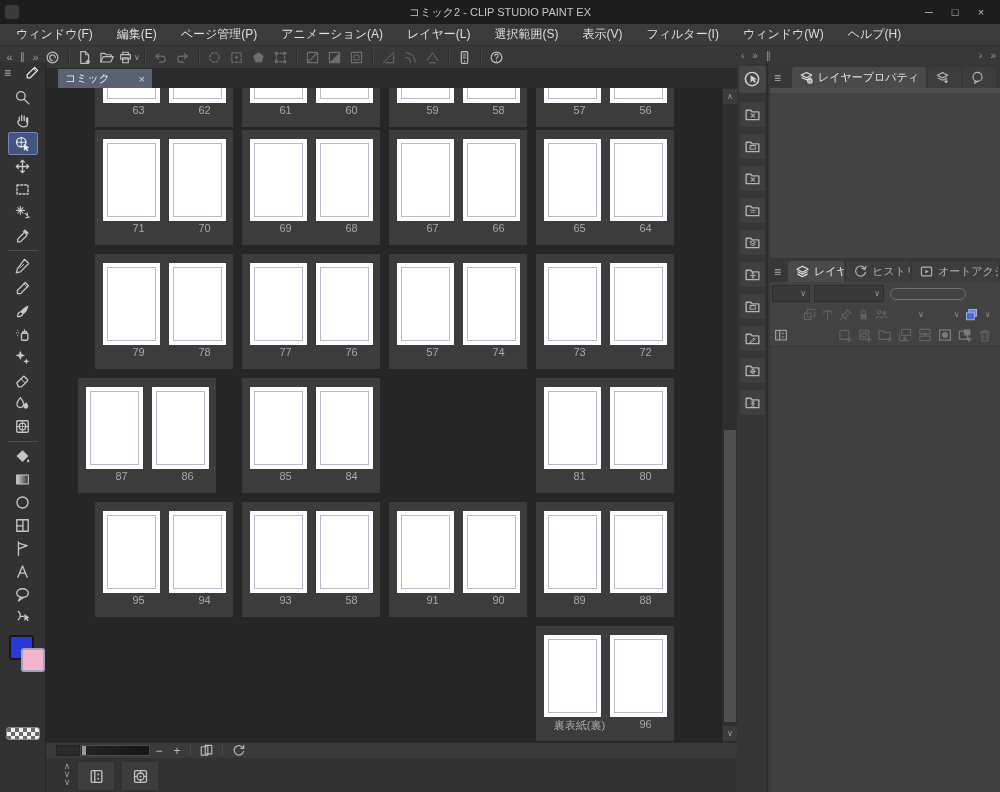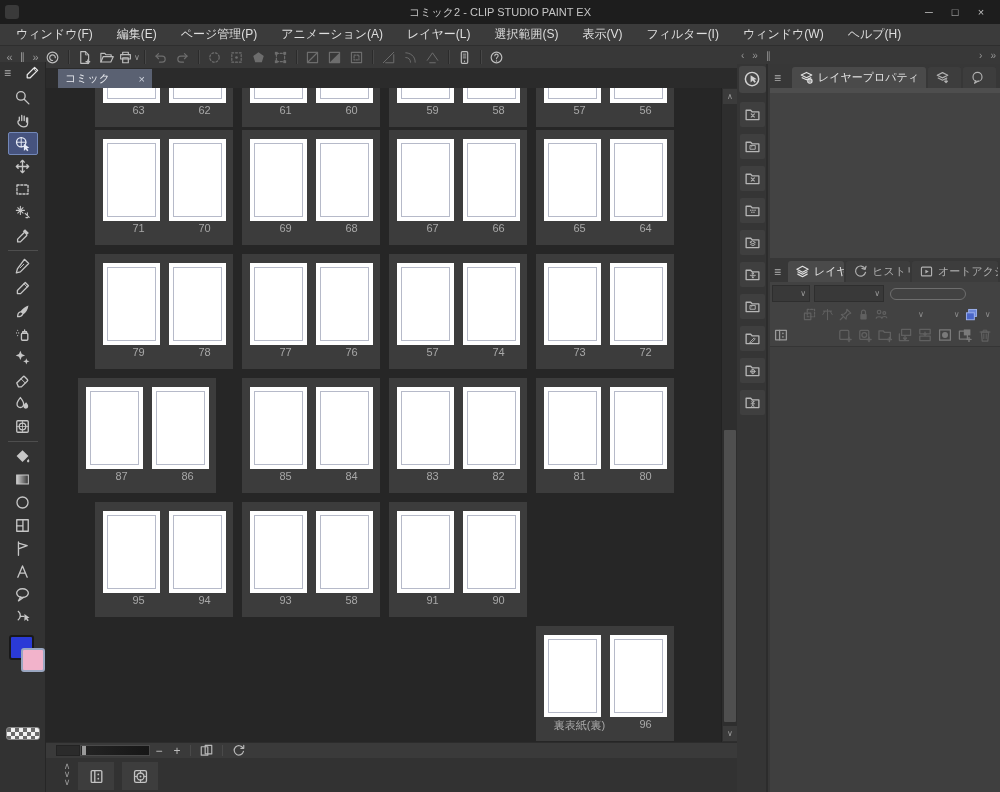--- a/index.html
+++ b/index.html
@@ -667,20 +667,6 @@
           <span>84</span>
         </div>
       </div>
-      <div class="spread" style="left: 343px; top: 290px;">
-        <div class="pages">
-          <div class="page">
-            <div class="pframe"></div>
-          </div>
-          <div class="page">
-            <div class="pframe"></div>
-          </div>
-        </div>
-        <div class="plabels">
-          <span>83</span>
-          <span>82</span>
-        </div>
-      </div>
       <div class="spread" style="left: 490px; top: 290px;">
         <div class="pages">
           <div class="page">

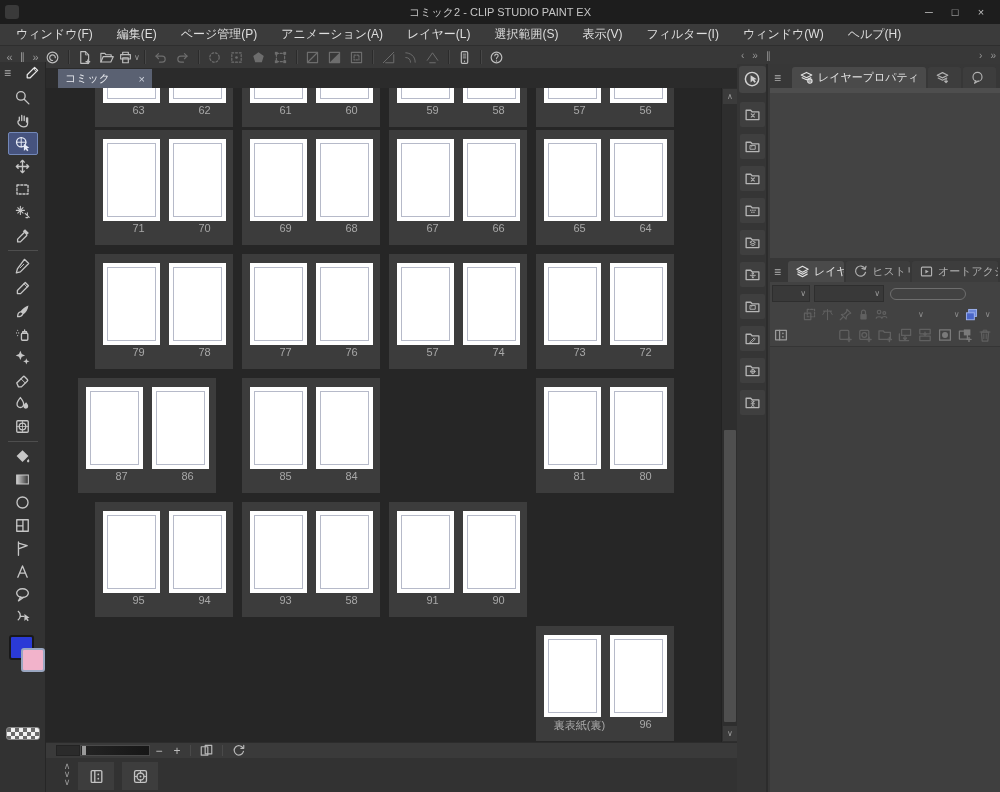--- a/index.html
+++ b/index.html
@@ -723,6 +723,20 @@
           <span>90</span>
         </div>
       </div>
+      <div class="spread" style="left: 490px; top: 414px;">
+        <div class="pages">
+          <div class="page">
+            <div class="pframe"></div>
+          </div>
+          <div class="page">
+            <div class="pframe"></div>
+          </div>
+        </div>
+        <div class="plabels">
+          <span>89</span>
+          <span>88</span>
+        </div>
+      </div>
       <div class="spread" style="left: 490px; top: 538px;">
         <div class="pages">
           <div class="page">

